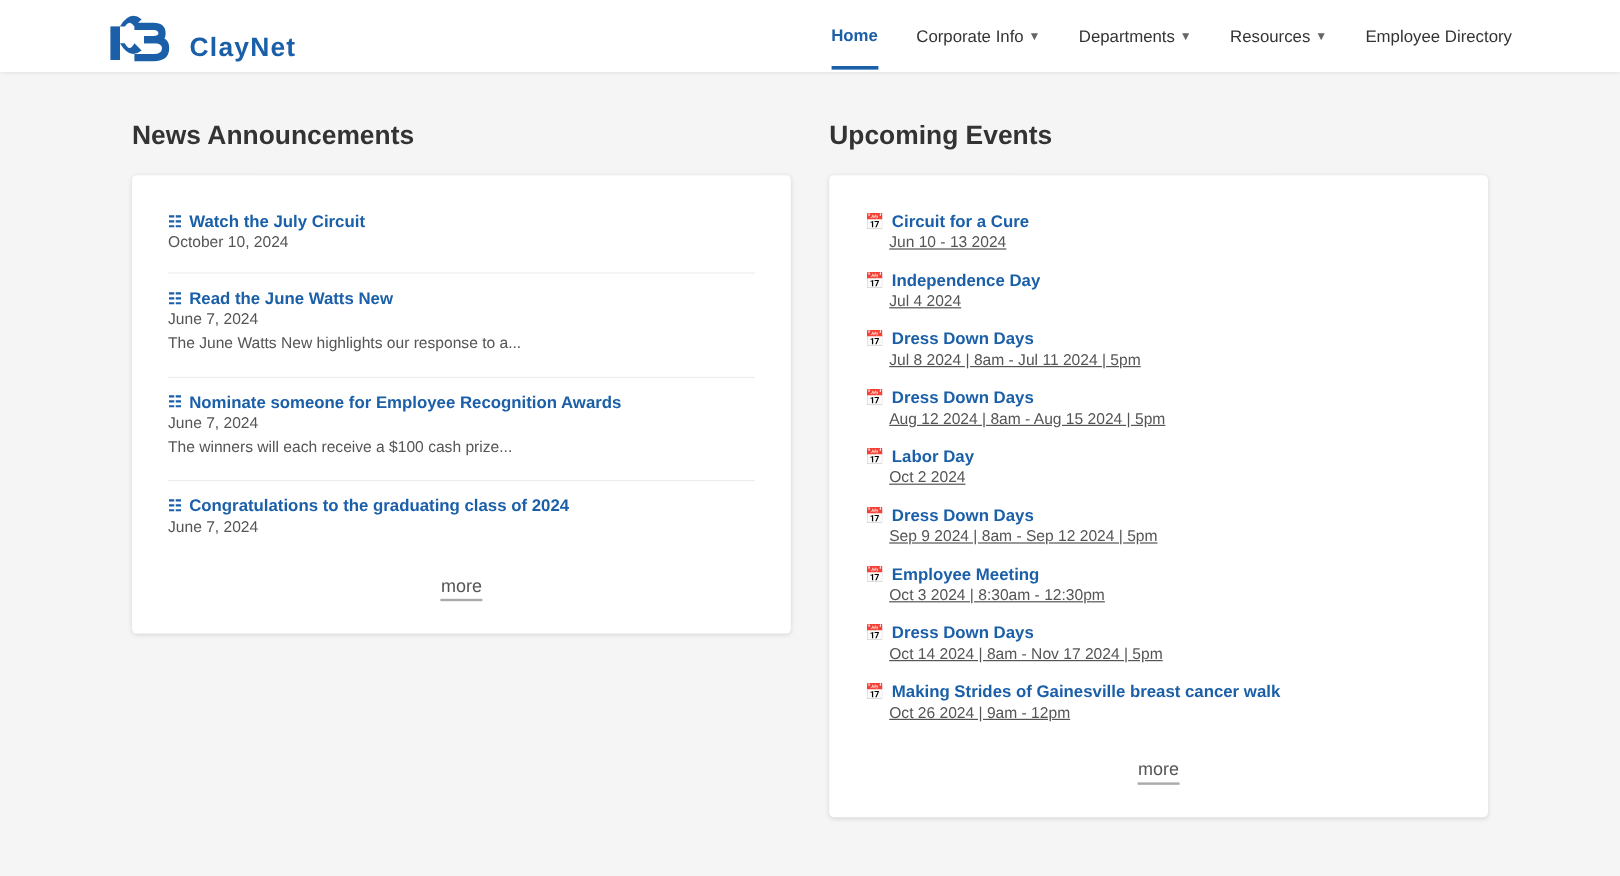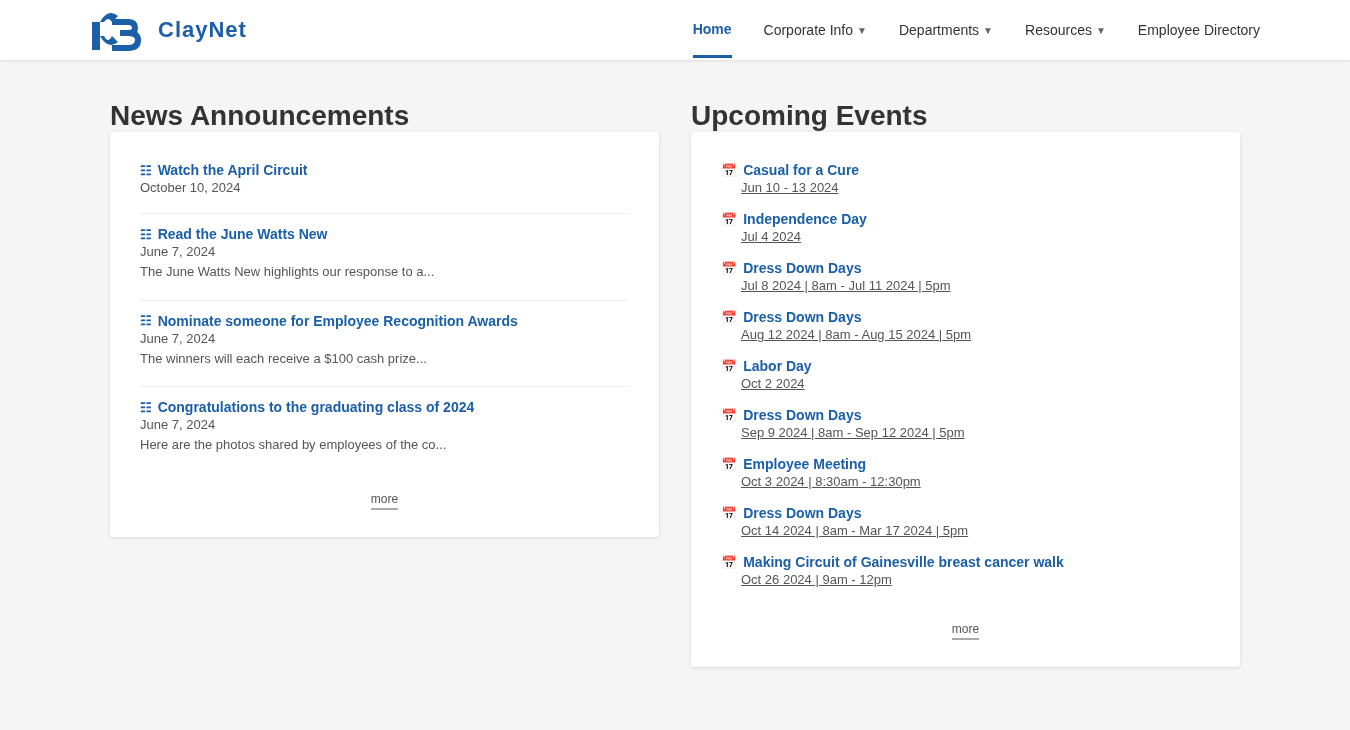--- a/index.html
+++ b/index.html
@@ -22,7 +22,7 @@
 
     .logo-area {
       display: flex;
-      align-items: center;
+      align-items: flex-end;
       gap: 8px;
       flex-shrink: 0;
     }

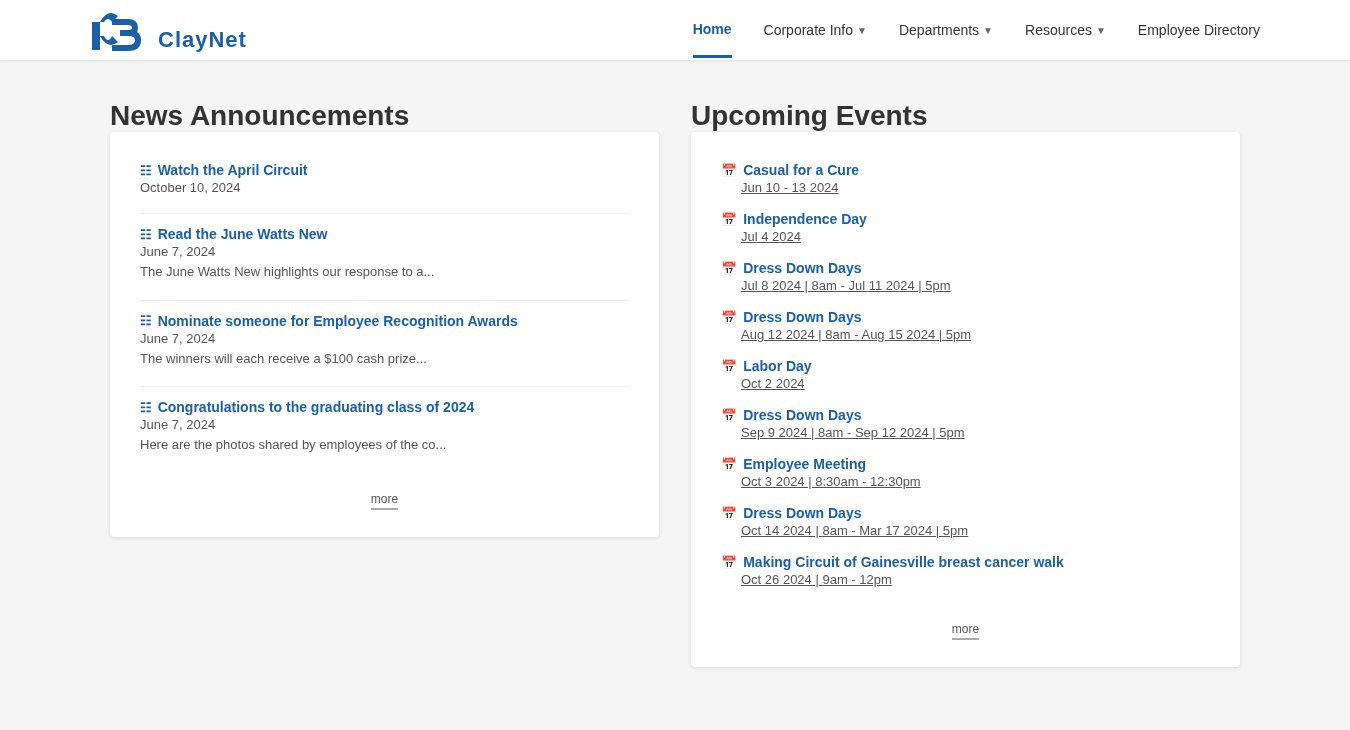--- a/index.html
+++ b/index.html
@@ -80,9 +80,10 @@
     }
 
     .section-title {
-      font-size: 28px;
+      font-size: 22px;
       font-weight: bold;
       color: #333;
+      margin-bottom: 20px;
     }
 
     .card {

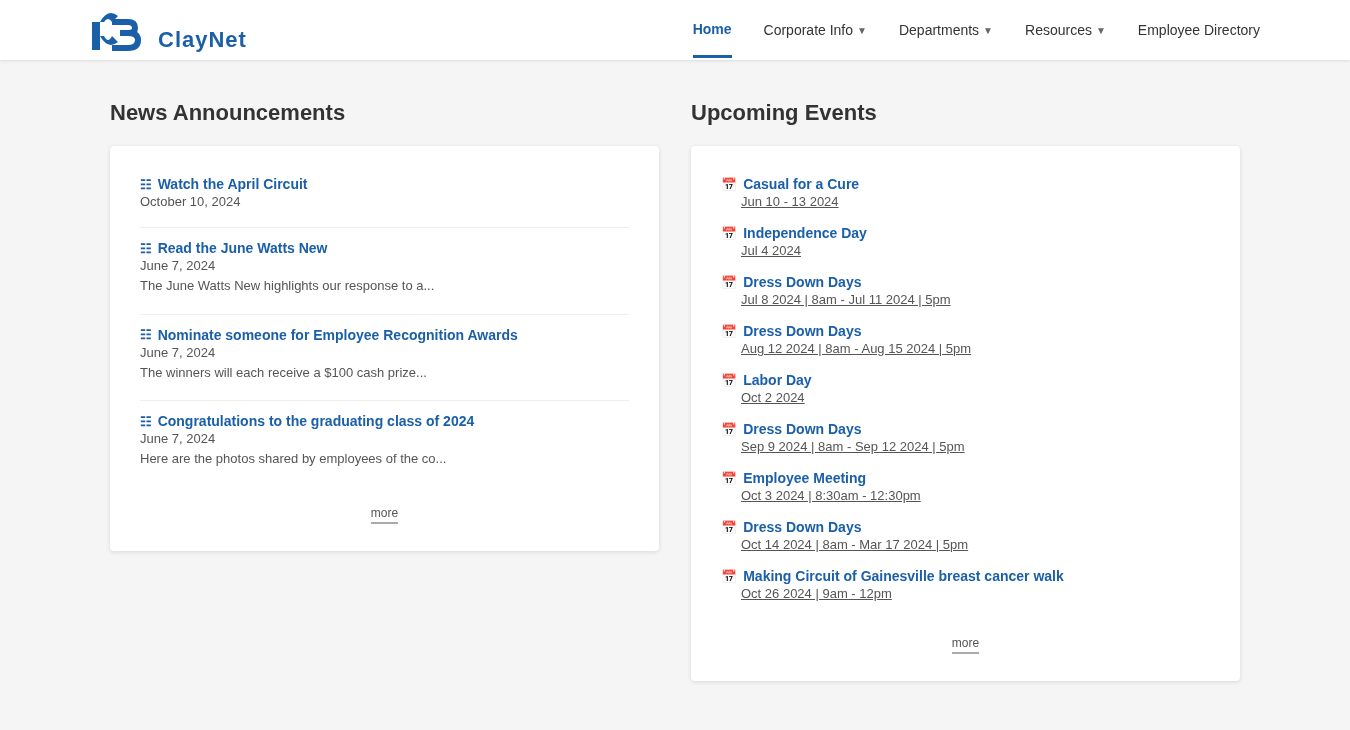--- a/index.html
+++ b/index.html
@@ -219,7 +219,7 @@
       <div class="news-item">
         <div class="news-item-title">
           <span class="news-icon">☷</span>
-          <span>Watch the April Circuit</span>
+          <span>Watch the July Circuit</span>
         </div>
         <div class="news-date">October 10, 2024</div>
       </div>

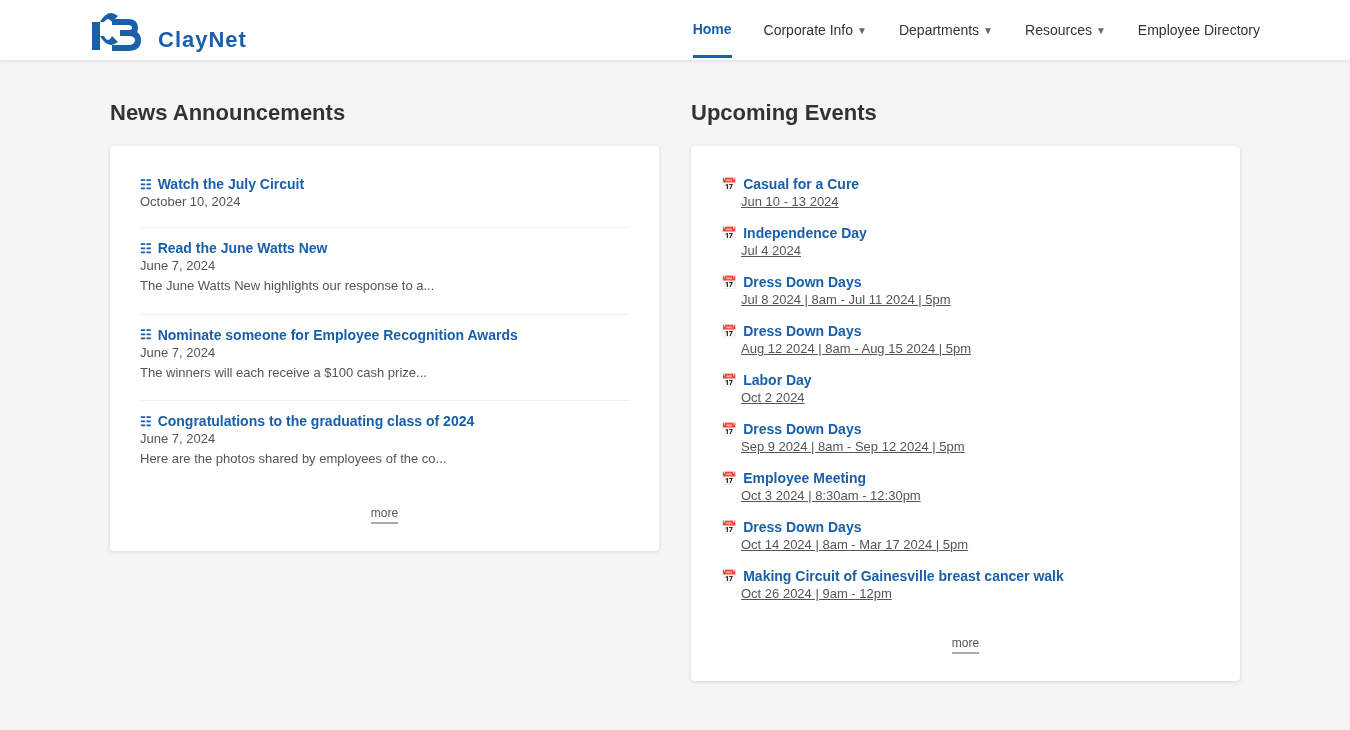--- a/index.html
+++ b/index.html
@@ -270,7 +270,7 @@
       <div class="event-item">
         <div class="event-title">
           <span class="cal-icon">📅</span>
-          <span>Casual for a Cure</span>
+          <span>Circuit for a Cure</span>
         </div>
         <div class="event-date">Jun 10 - 13 2024</div>
       </div>

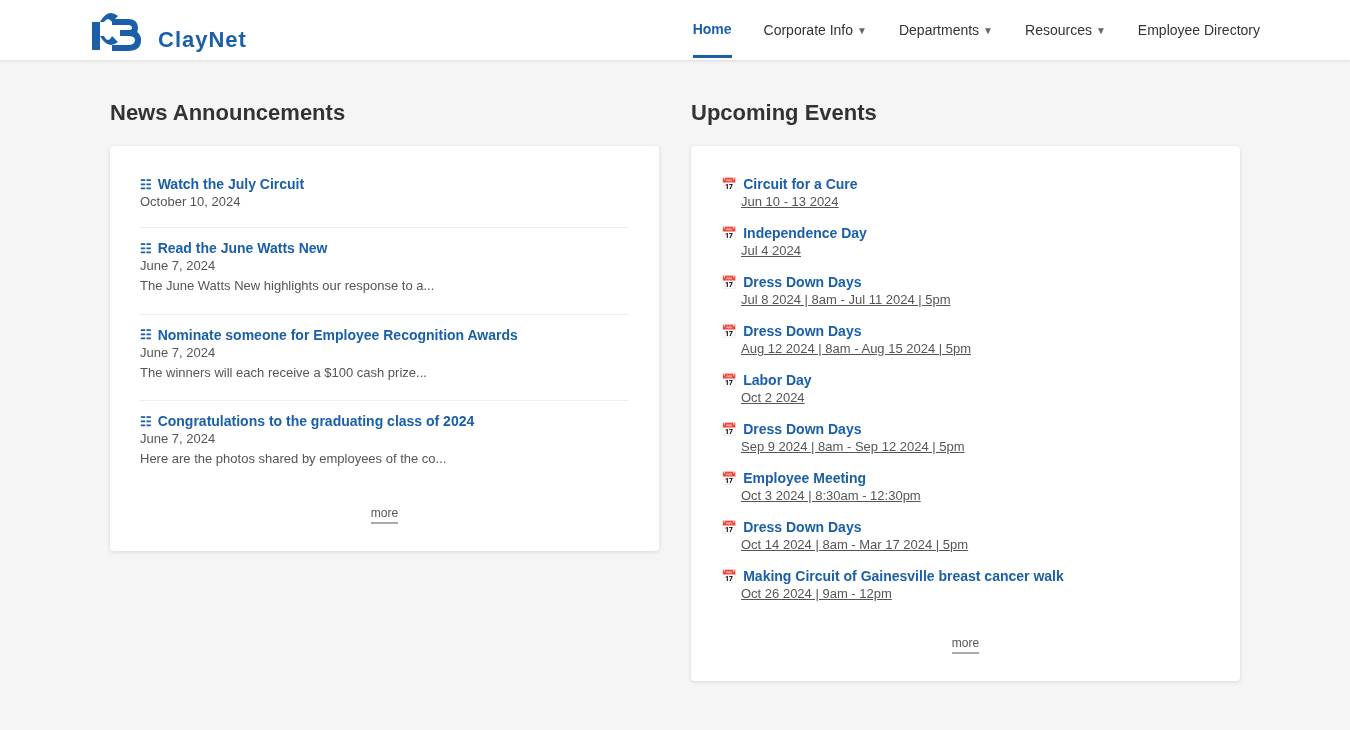--- a/index.html
+++ b/index.html
@@ -254,7 +254,6 @@
           <span>Congratulations to the graduating class of 2024</span>
         </div>
         <div class="news-date">June 7, 2024</div>
-        <div class="news-desc">Here are the photos shared by employees of the co...</div>
       </div>
 
       <div class="more-link">

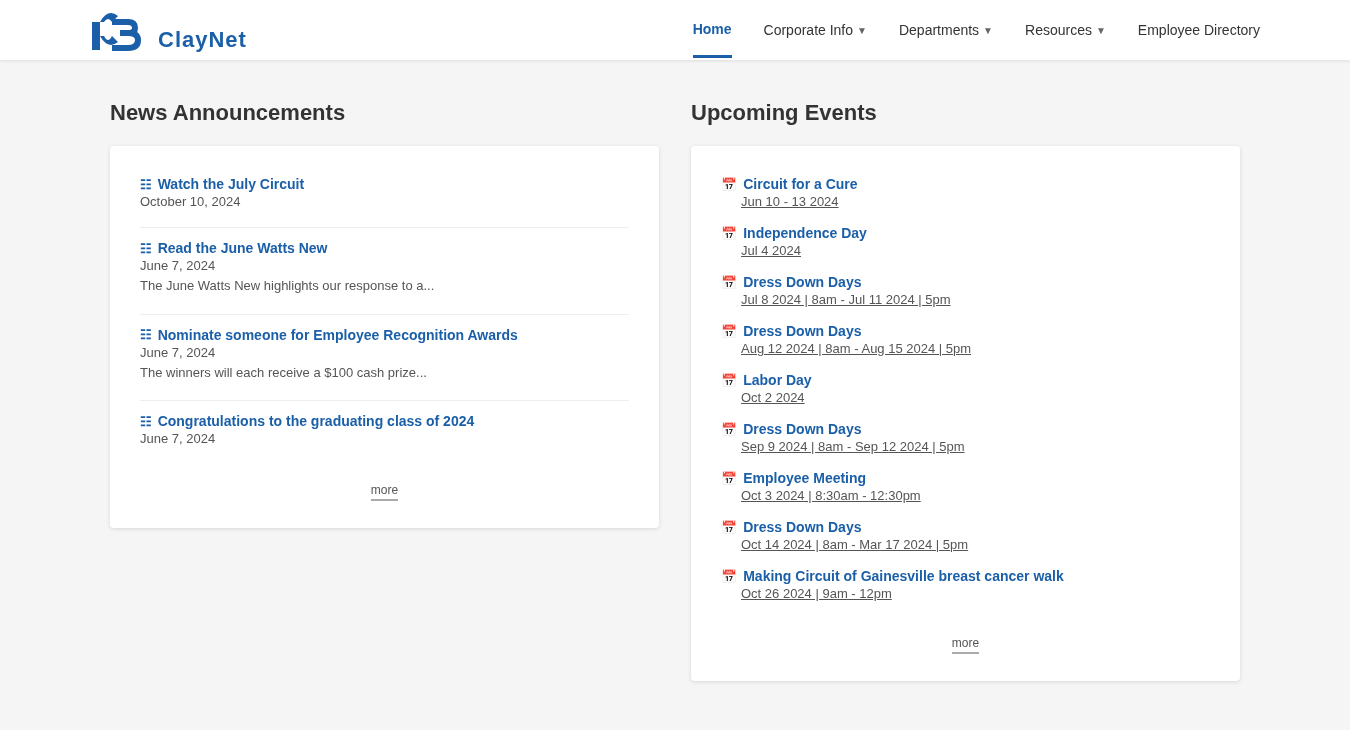--- a/index.html
+++ b/index.html
@@ -161,7 +161,7 @@
 
     .more-link a {
       color: #555;
-      font-size: 12px;
+      font-size: 15px;
       cursor: pointer;
       text-decoration: none;
       border-bottom: 2px solid #aaa;

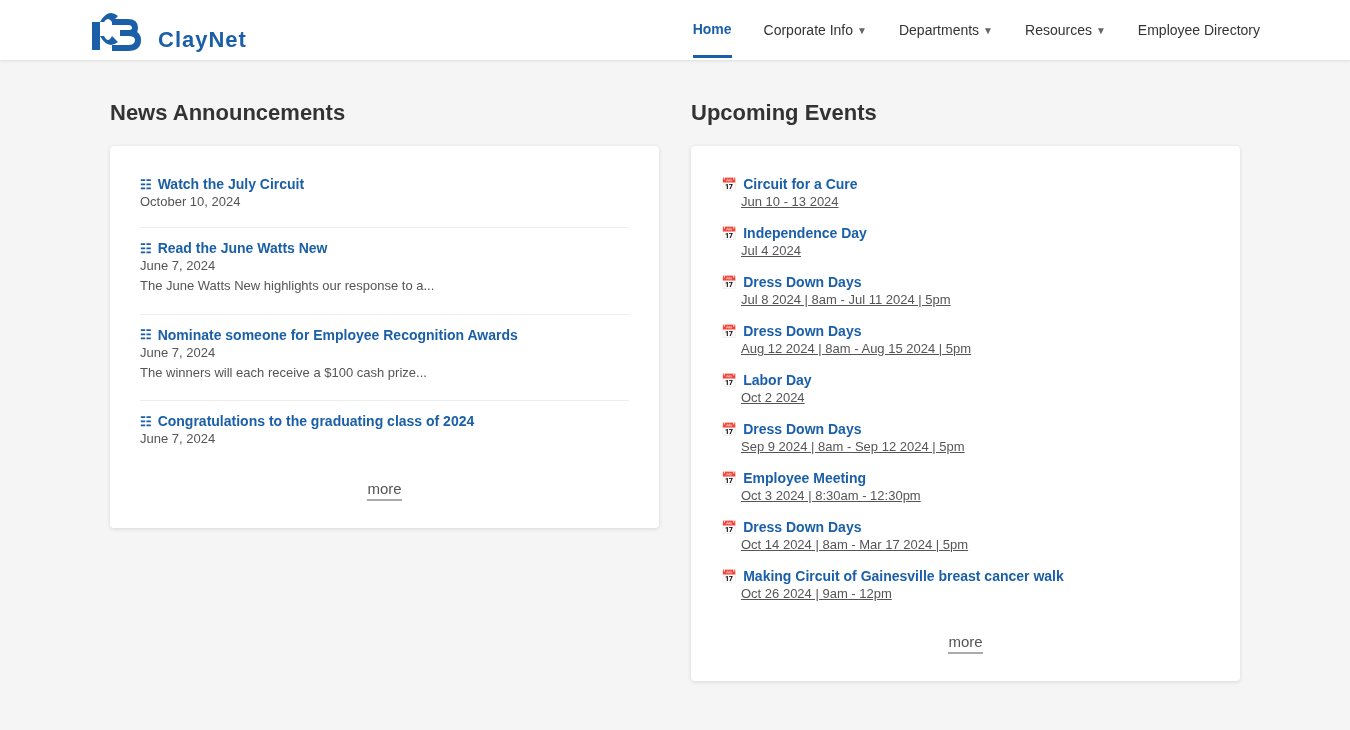--- a/index.html
+++ b/index.html
@@ -327,7 +327,7 @@
           <span class="cal-icon">📅</span>
           <span>Dress Down Days</span>
         </div>
-        <div class="event-date">Oct 14 2024 | 8am - Mar 17 2024 | 5pm</div>
+        <div class="event-date">Oct 14 2024 | 8am - Nov 17 2024 | 5pm</div>
       </div>
 
       <div class="event-item">

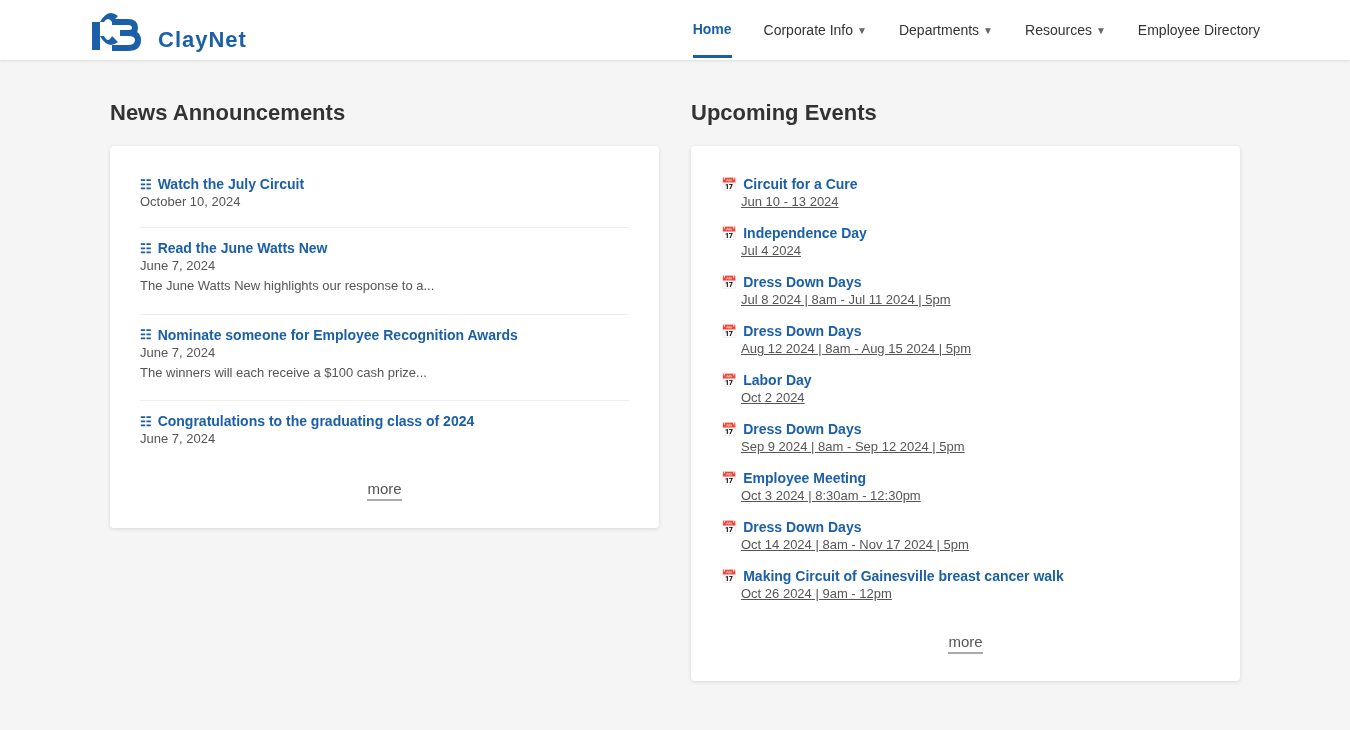--- a/index.html
+++ b/index.html
@@ -333,7 +333,7 @@
       <div class="event-item">
         <div class="event-title">
           <span class="cal-icon">📅</span>
-          <span>Making Circuit of Gainesville breast cancer walk</span>
+          <span>Making Strides of Gainesville breast cancer walk</span>
         </div>
         <div class="event-date">Oct 26 2024 | 9am - 12pm</div>
       </div>

